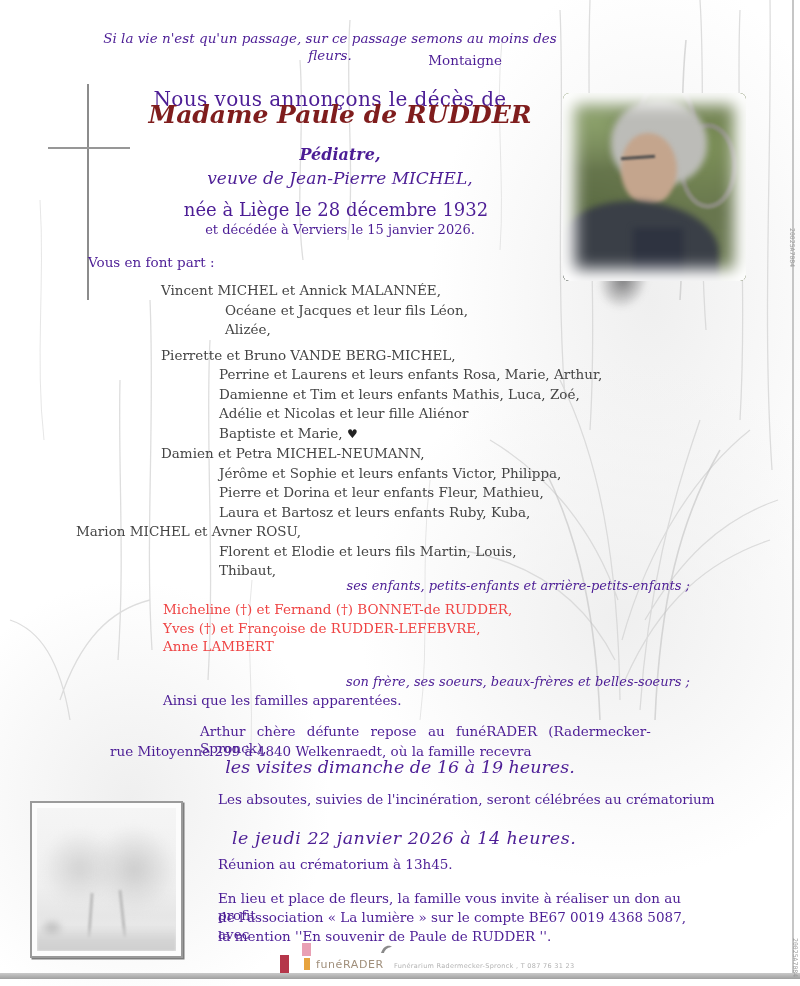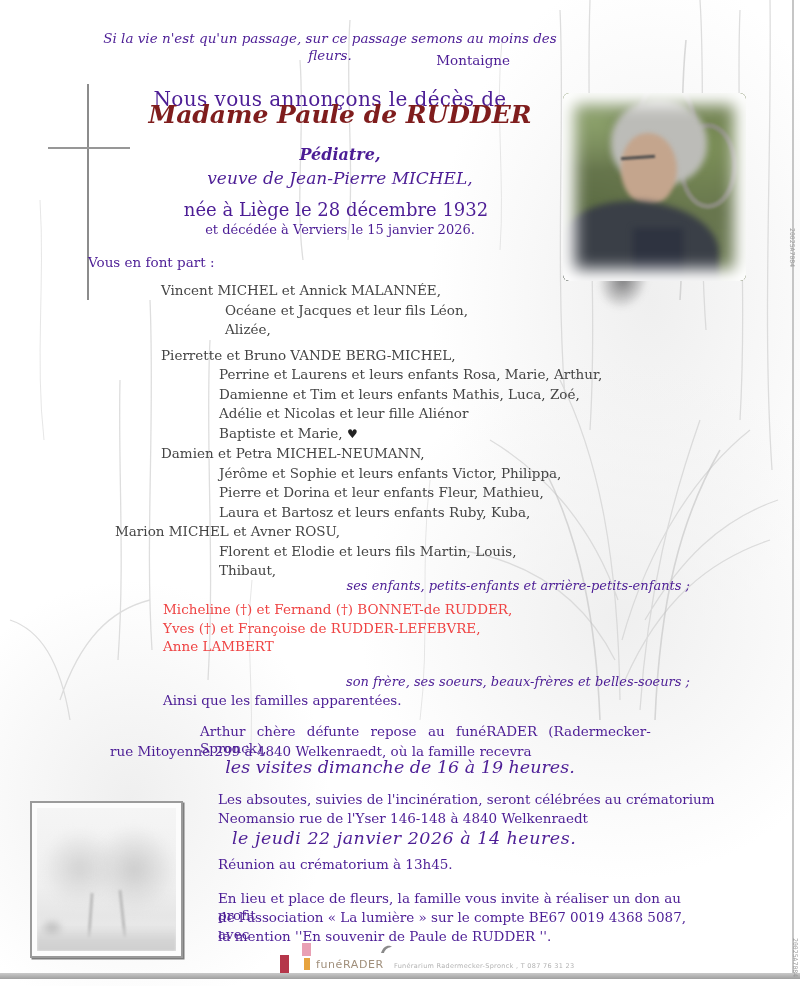--- a/index.html
+++ b/index.html
@@ -13,7 +13,7 @@
   .it { font-style:italic; }
 
   .quote-line { top:30px; left:95px; width:470px; font-size:13.5px; }
-  .quote-author { top:52px; left:300px; width:210px;text-align:right; }
+  .quote-author { top:52px; left:292px; width:210px;text-align:right; }
   .announce { top:82px; left:70px; width:520px; font-size:20px; letter-spacing:.4px;margin-top:9px; }
   .dname { top:106px; left:40px; width:600px; font-size:25px; font-weight:bold; color:#7f1d1d; }
   .dprof { top:146px; left:40px; width:600px; font-size:16px; font-weight:bold; }

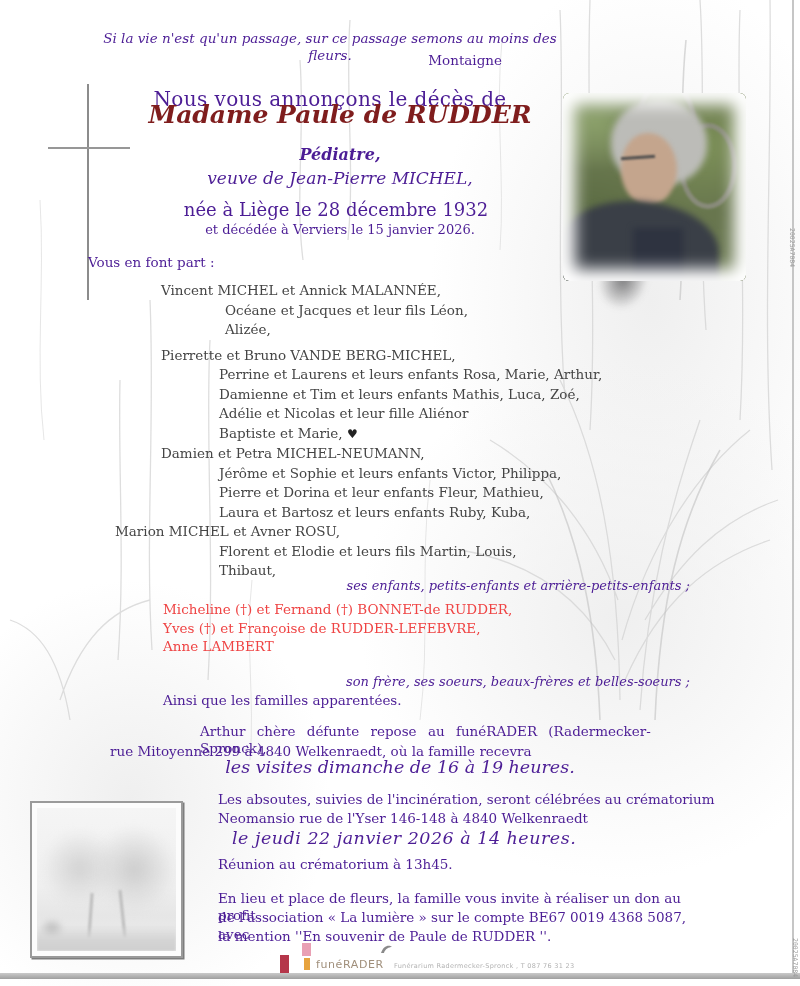--- a/index.html
+++ b/index.html
@@ -188,7 +188,7 @@
     <div class="fline ind2">Jérôme et Sophie et leurs enfants Victor, Philippa,</div>
     <div class="fline ind2">Pierre et Dorina et leur enfants Fleur, Mathieu,</div>
     <div class="fline ind2">Laura et Bartosz et leurs enfants Ruby, Kuba,</div>
-    <div class="fline ind1" style="padding-left:115px">Marion MICHEL et Avner ROSU,</div>
+    <div class="fline ind1" style="padding-left:76px">Marion MICHEL et Avner ROSU,</div>
     <div class="fline ind2">Florent et Elodie et leurs fils Martin, Louis,</div>
     <div class="fline ind2">Thibaut,</div>
   </div>

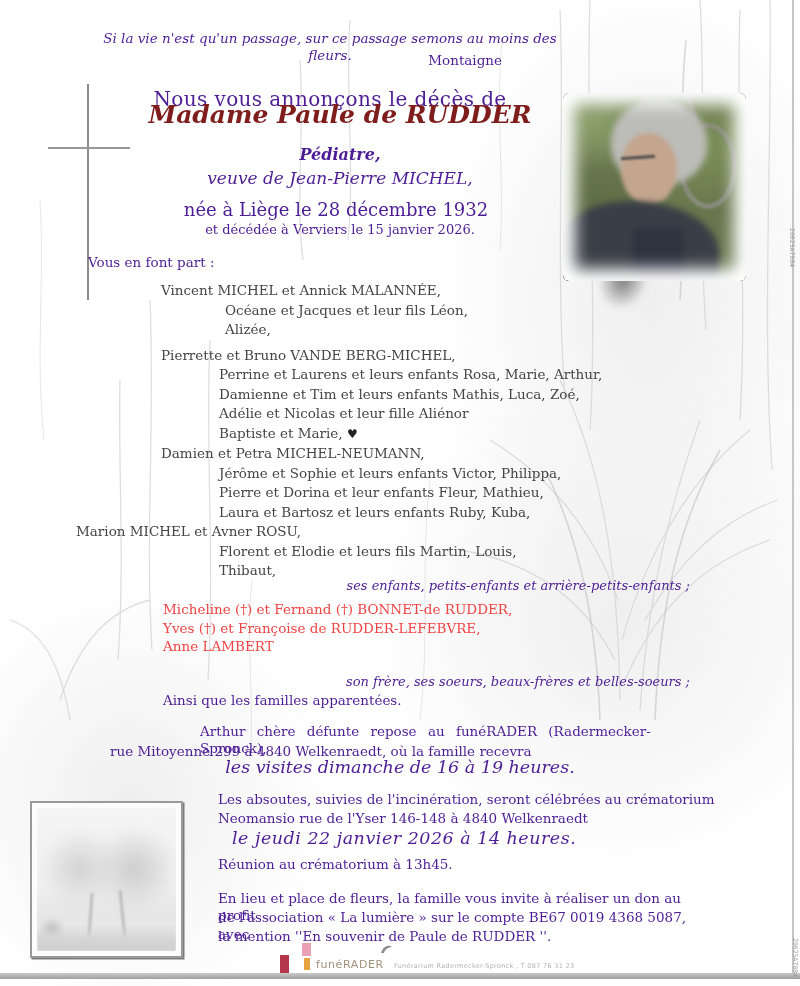--- a/index.html
+++ b/index.html
@@ -209,7 +209,6 @@
   <div class="txt it center visits">les visites dimanche de 16 à 19 heures.</div>
 
   <div class="txt cer1">Les absoutes, suivies de l'incinération, seront célébrées au crématorium</div>
-  <div class="txt cer2">Neomansio rue de l'Yser 146-148 à 4840 Welkenraedt</div>
   <div class="txt it cerdate">le jeudi 22 janvier 2026 à 14 heures.</div>
   <div class="txt meeting">Réunion au crématorium à 13h45.</div>
 

